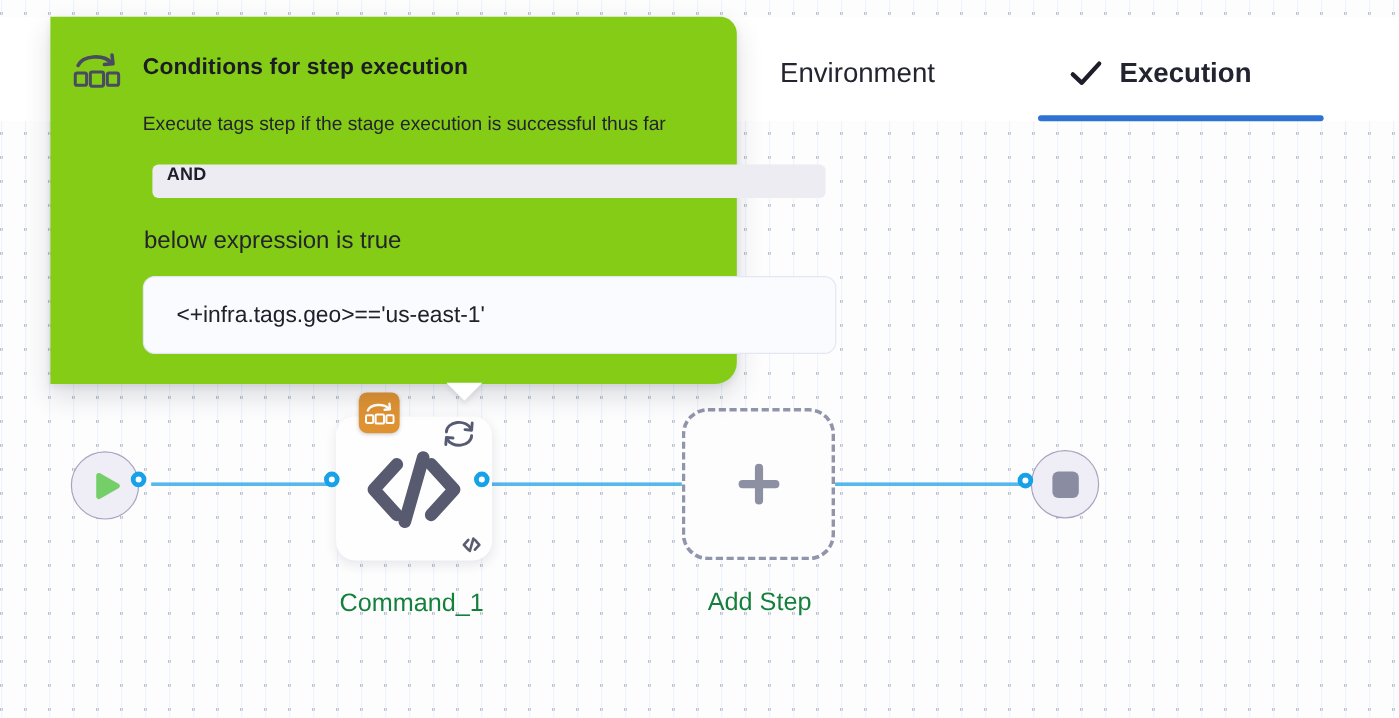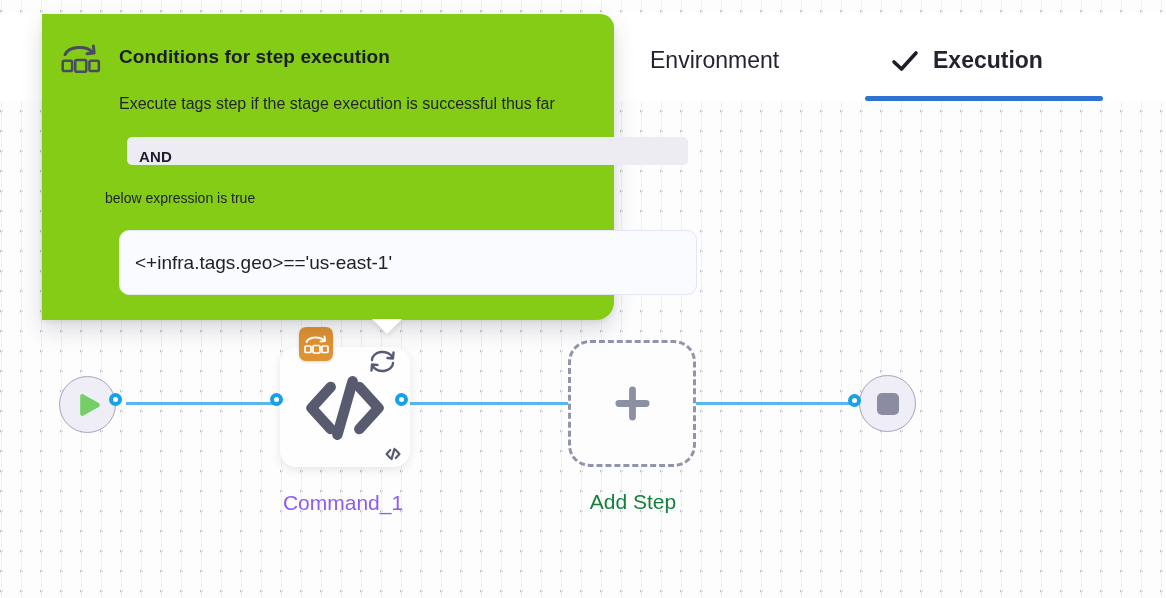--- a/index.html
+++ b/index.html
@@ -55,7 +55,7 @@
   .operator-chip {
     position:absolute; left:85px; top:123px; width:561px; height:28px;
     background:#ececf2; border-radius:5px;
-    display:flex; align-items:flex-end; padding-left:12px;
+    display:flex; align-items:flex-start; padding-left:12px;
   }
   .operator-chip span { font-size:15px; font-weight:700; color:#1d1e2a; letter-spacing:.2px; }
   .expression-label {

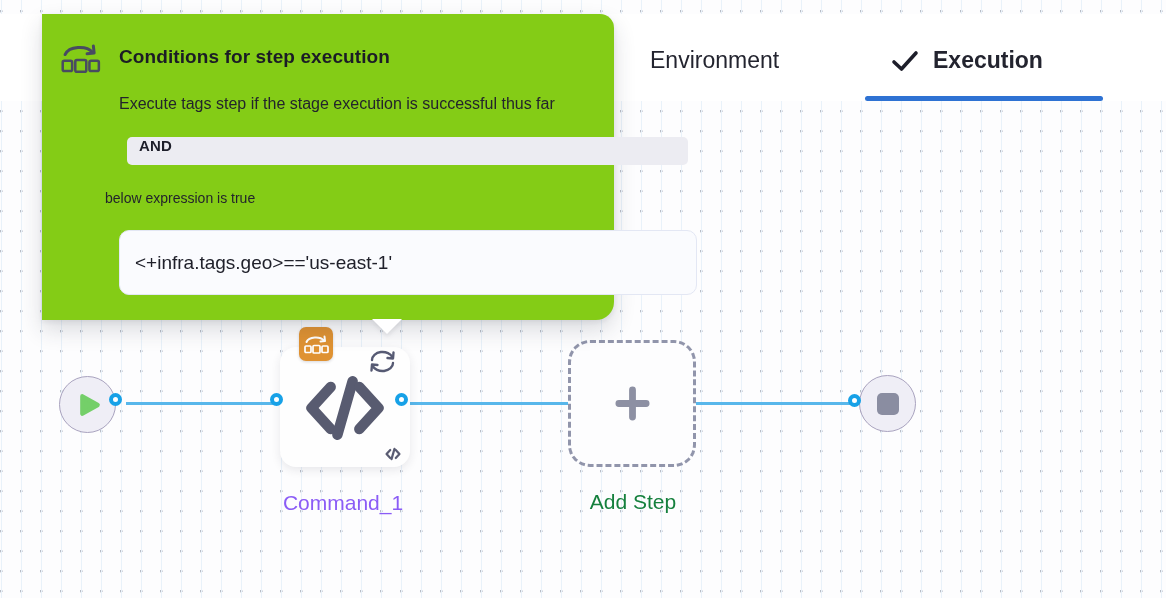--- a/index.html
+++ b/index.html
@@ -59,8 +59,8 @@
   }
   .operator-chip span { font-size:15px; font-weight:700; color:#1d1e2a; letter-spacing:.2px; }
   .expression-label {
-    position:absolute; left:63px; top:176px;
-    font-size:14px; color:#23242c;
+    position:absolute; left:78px; top:176px;
+    font-size:20px; color:#23242c;
   }
   .expression-box {
     position:absolute; left:77px; top:216px; width:578px; height:65px;

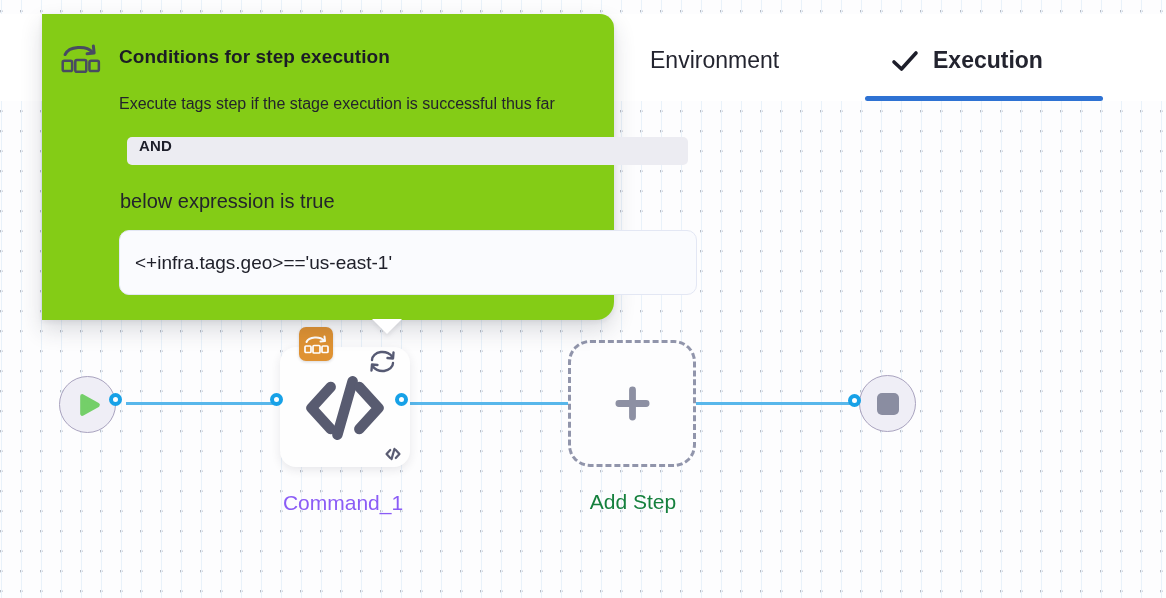--- a/index.html
+++ b/index.html
@@ -65,7 +65,7 @@
   .expression-box {
     position:absolute; left:77px; top:216px; width:578px; height:65px;
     background:#fafbfe; border:1px solid #e3e7f4; border-radius:10px;
-    display:flex; align-items:center; padding-left:15px;
+    display:flex; align-items:center; padding-left:27px;
   }
   .expression-box span { font-size:19px; color:#20212b; }
 

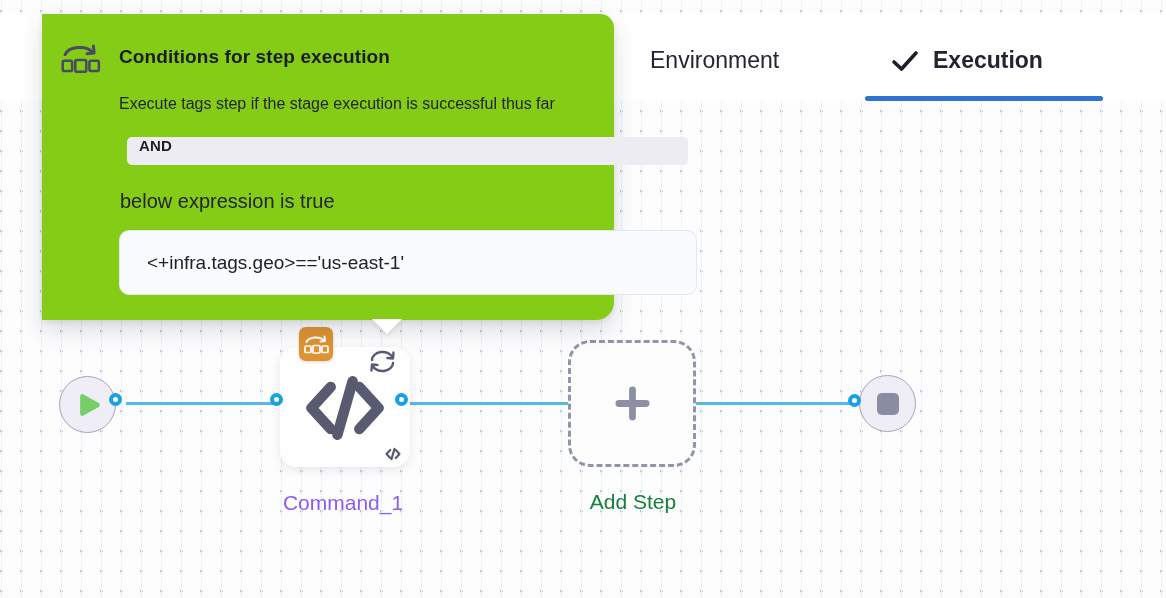--- a/index.html
+++ b/index.html
@@ -112,7 +112,7 @@
 
   .step-label {
     position:absolute; transform:translateX(-50%);
-    font-size:21px; color:#8b5cf6; white-space:nowrap; z-index:2;
+    font-size:21px; color:#15803d; white-space:nowrap; z-index:2;
   }
   .label-command { left:343px; top:491px; }
   .label-addstep { left:633px; top:490px; color:#15803d; }

